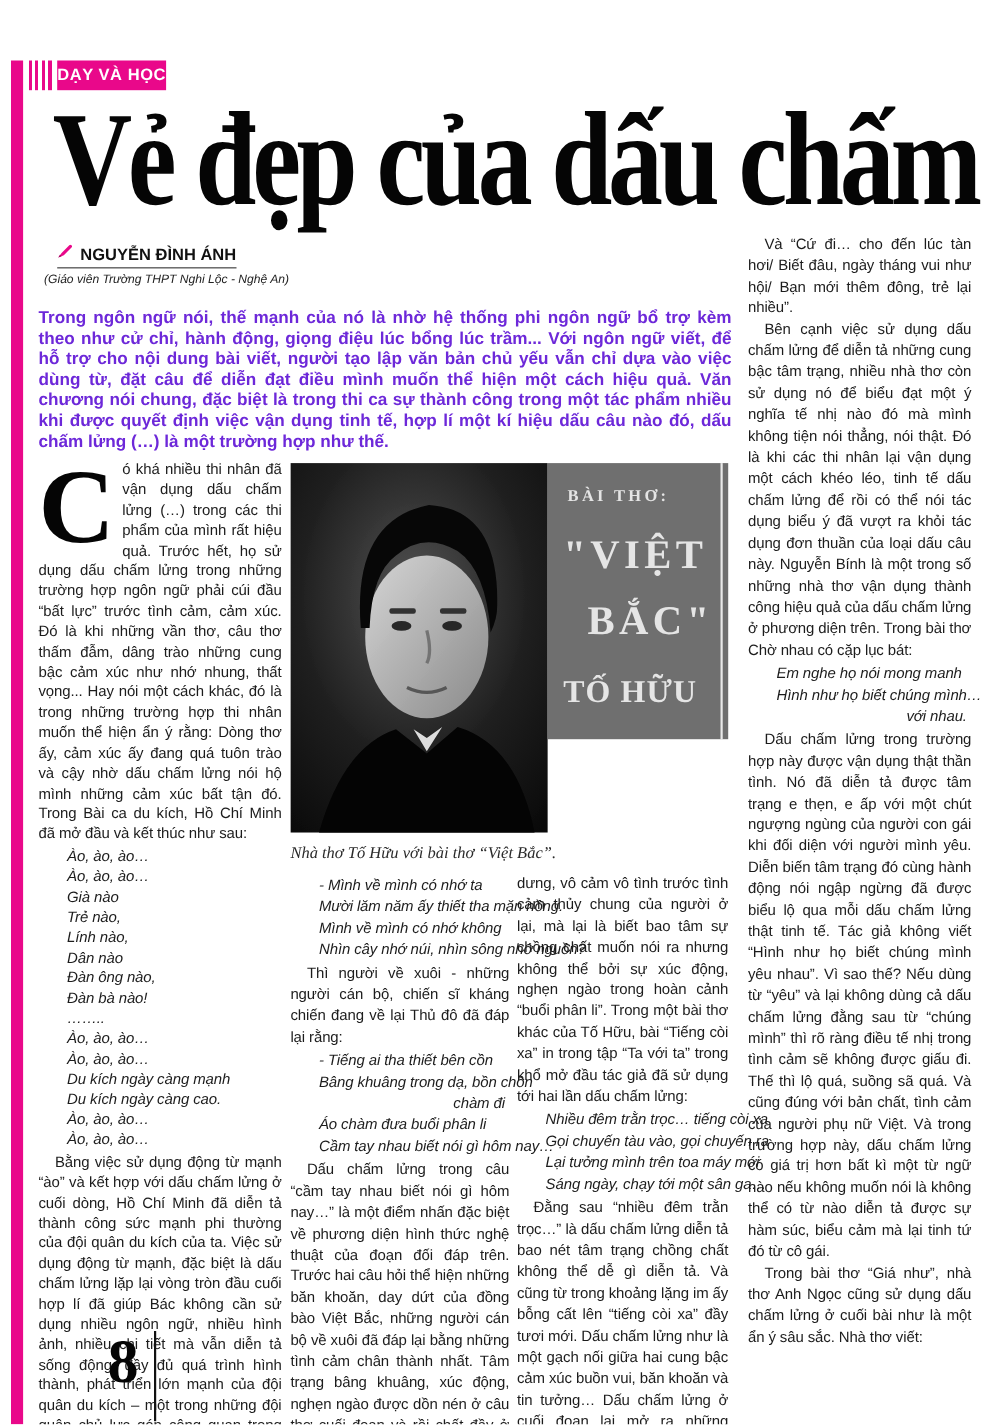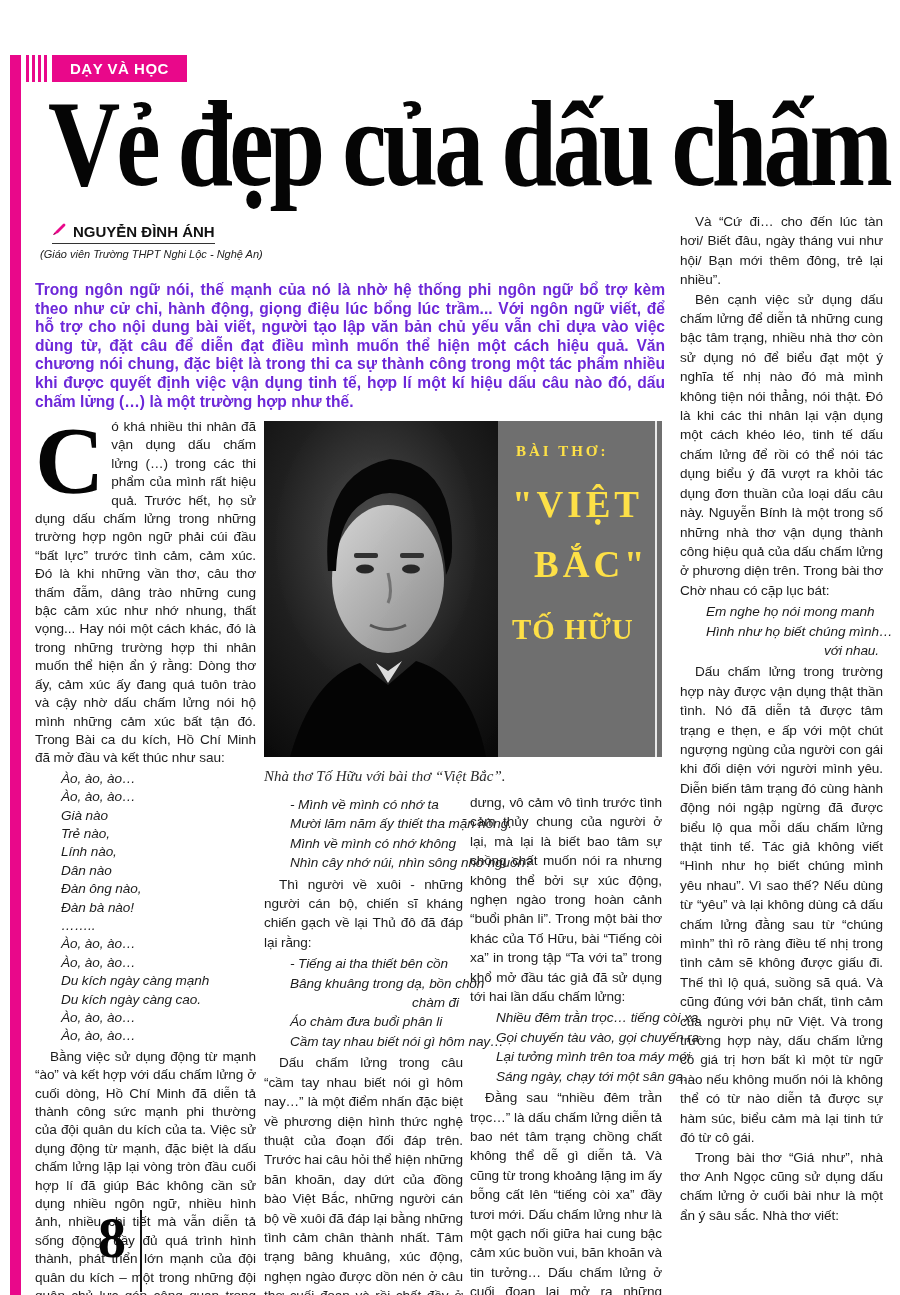--- a/index.html
+++ b/index.html
@@ -10,7 +10,7 @@
   .accent-bar{position:absolute;left:10px;top:55px;width:11px;bottom:0;background:var(--accent);}
   .header-stripes{position:absolute;left:26px;top:55px;width:24px;height:27px;
         background:repeating-linear-gradient(90deg,var(--accent) 0 3px,#fff 3px 6px);}
-  .section-box{position:absolute;left:52px;top:55px;height:27px;padding:0 18px;background:var(--accent);
+  .section-box{position:absolute;left:52px;top:55px;height:27px;padding:0 0;background:var(--accent);
         color:#fff;font-weight:bold;font-size:15px;letter-spacing:.5px;display:flex;align-items:center;}
 
   .article-title{position:absolute;left:48px;top:84px;width:845px;

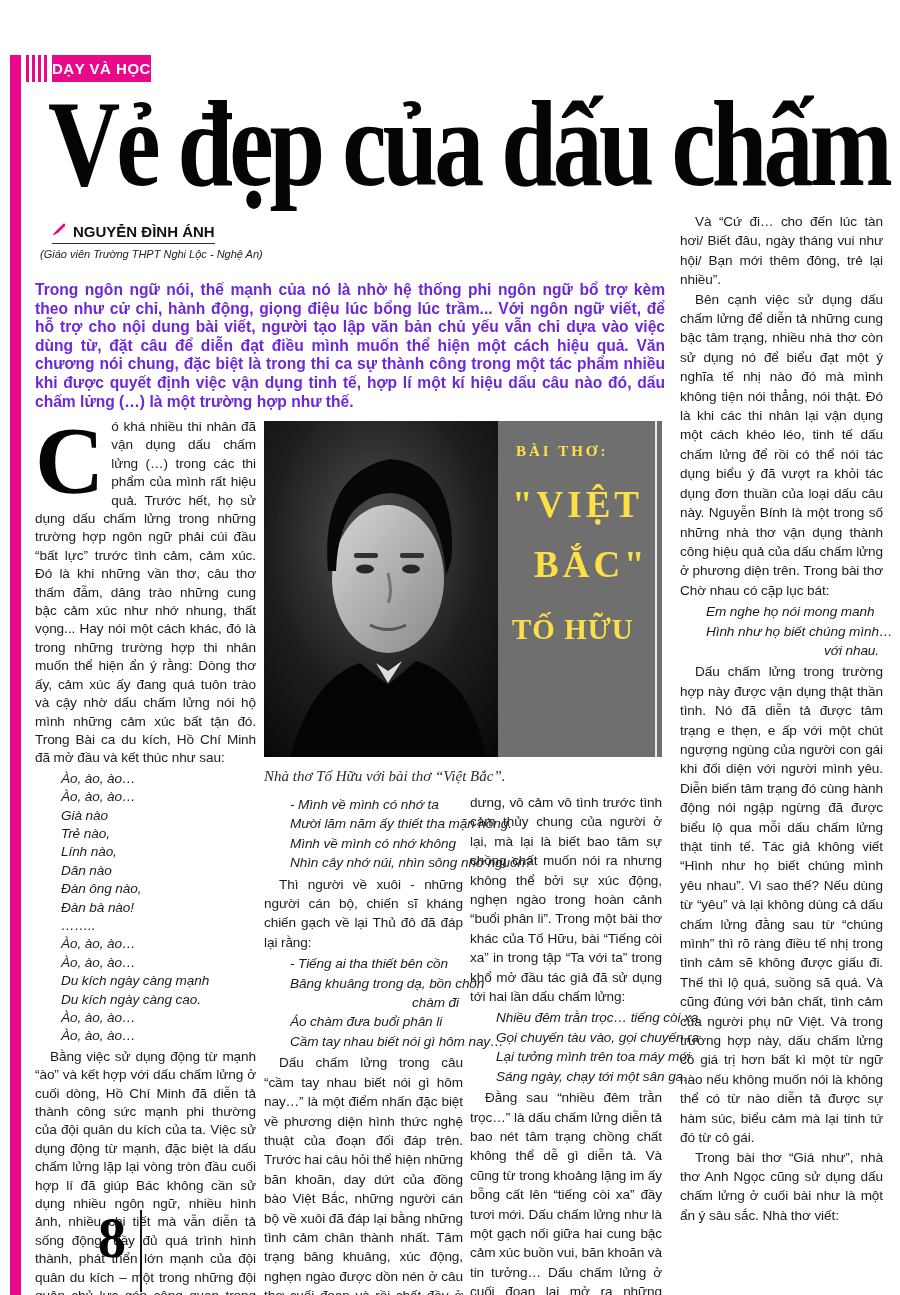--- a/index.html
+++ b/index.html
@@ -45,7 +45,7 @@
   .photo-block{position:absolute;left:264px;top:421px;width:398px;}
   .photo{display:flex;width:398px;height:336px;}
   .portrait{width:234px;height:336px;filter:grayscale(100%) contrast(1.05);}
-  .poster{position:relative;width:164px;height:336px;background:#6f6f6f;color:#fde047;
+  .poster{position:relative;width:164px;height:251px;background:#6f6f6f;color:#e5e5e5;
         font-family:"Liberation Serif","DejaVu Serif",serif;}
   .poster::after{content:"";position:absolute;top:0;bottom:0;right:5px;width:2px;background:rgba(255,255,255,.85);}
   .poster-kicker{position:absolute;left:18px;top:22px;font-weight:bold;font-size:15px;letter-spacing:3px;}

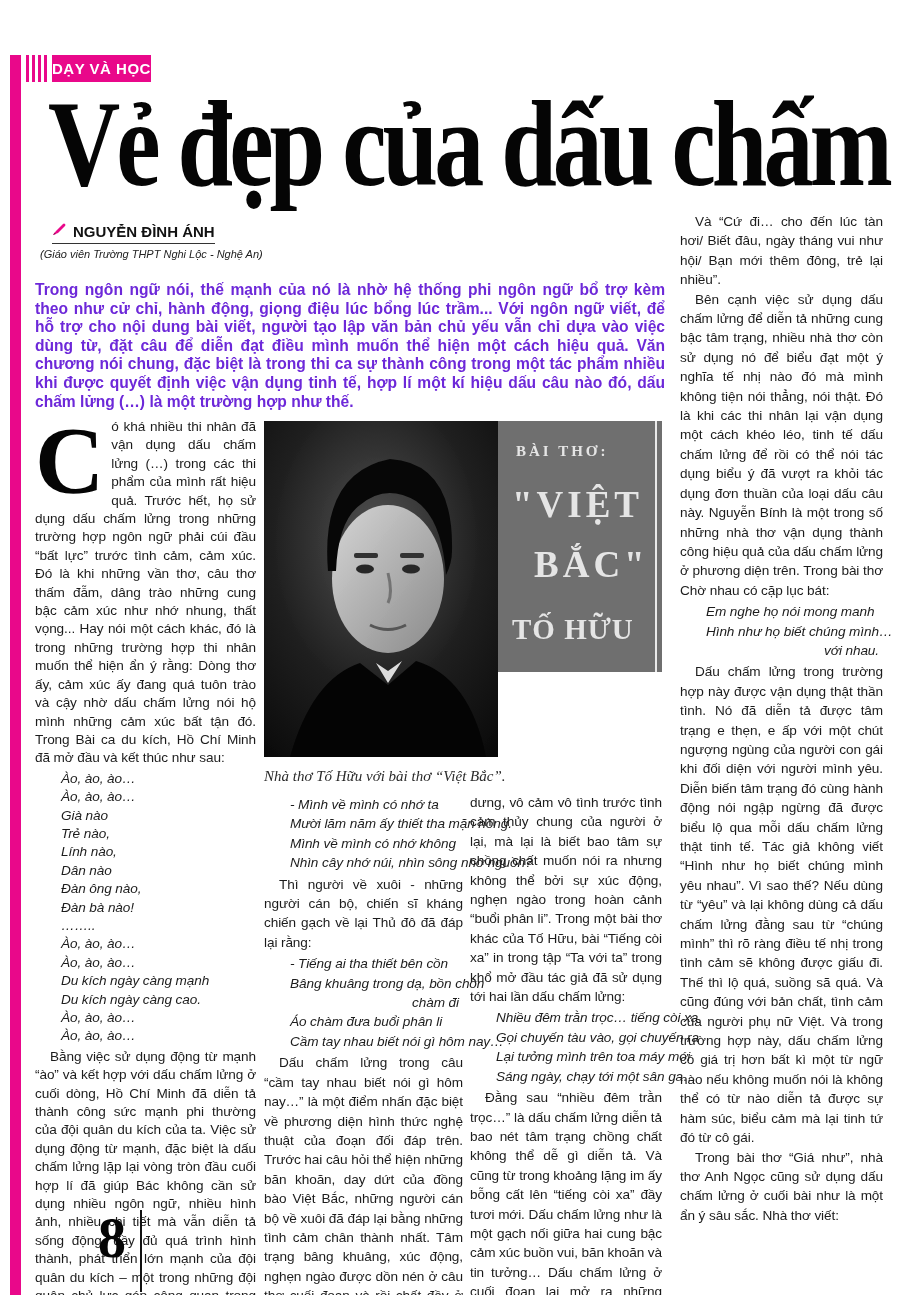--- a/index.html
+++ b/index.html
@@ -154,7 +154,7 @@
         <div class="verse-line">Mình về mình có nhớ không</div>
         <div class="verse-line">Nhìn cây nhớ núi, nhìn sông nhớ nguồn?</div>
       </div>
-      <p class="para">Thì người về xuôi - những người cán bộ, chiến sĩ kháng chiến gạch về lại Thủ đô đã đáp lại rằng:</p>
+      <p class="para">Thì người về xuôi - những người cán bộ, chiến sĩ kháng chiến đang về lại Thủ đô đã đáp lại rằng:</p>
       <div class="verse">
         <div class="verse-line">- Tiếng ai tha thiết bên cồn</div>
         <div class="verse-line">Bâng khuâng trong dạ, bồn chồn</div>

